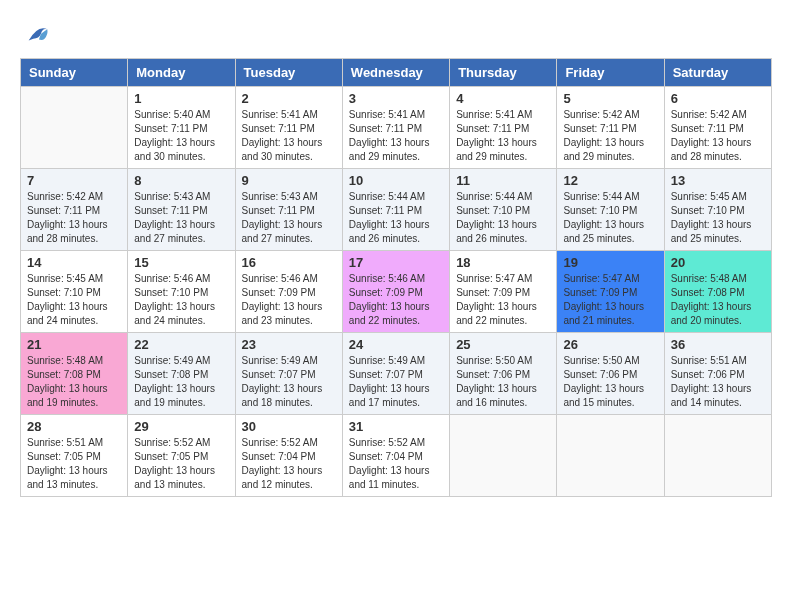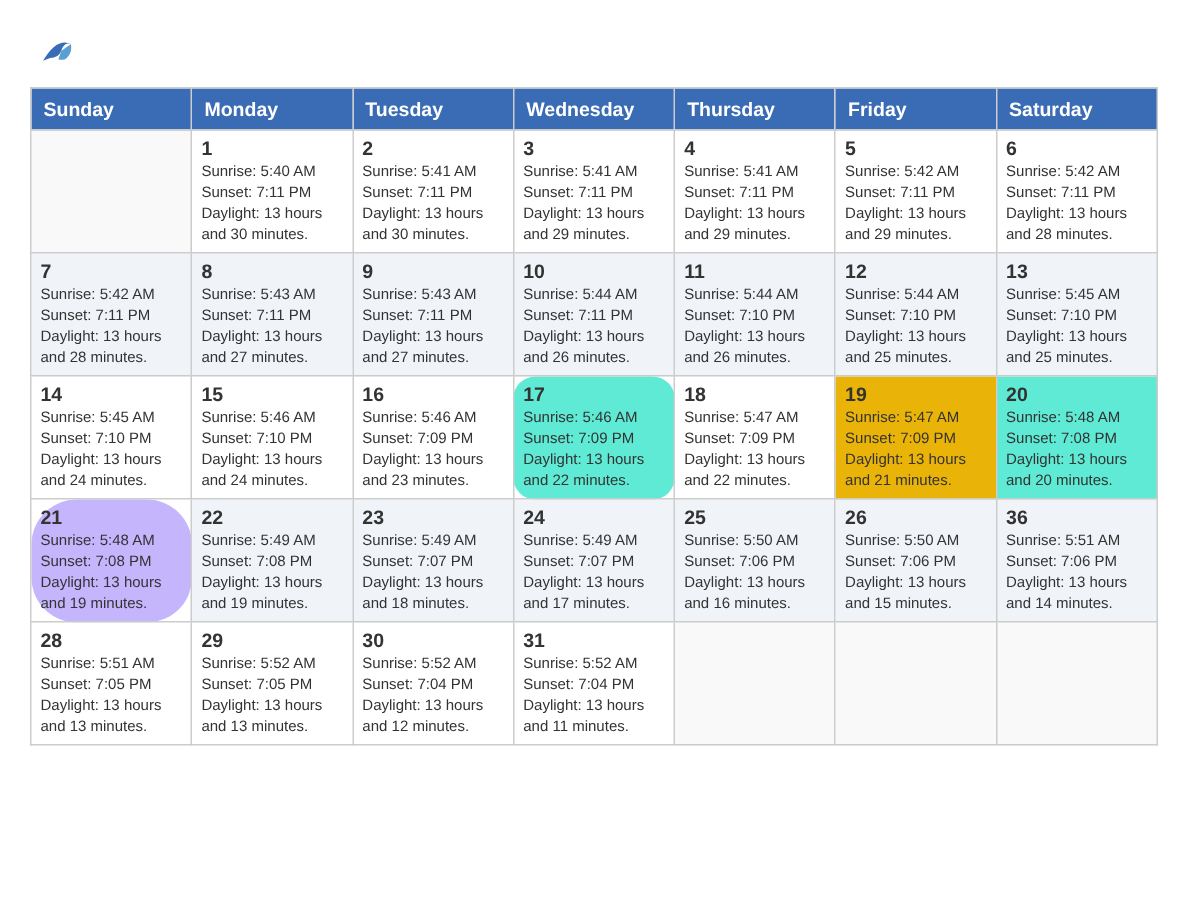--- a/index.html
+++ b/index.html
@@ -193,7 +193,7 @@
           <span class="day-number">16</span>
           <div class="day-info">Sunrise: 5:46 AM<br>Sunset: 7:09 PM<br>Daylight: 13 hours and 23 minutes.</div>
         </td>
-        <td style="background: #5eead4; border-radius: 15px;">
+        <td style="background: #f0abfc;">
           <span class="day-number">17</span>
           <div class="day-info">Sunrise: 5:46 AM<br>Sunset: 7:09 PM<br>Daylight: 13 hours and 22 minutes.</div>
         </td>

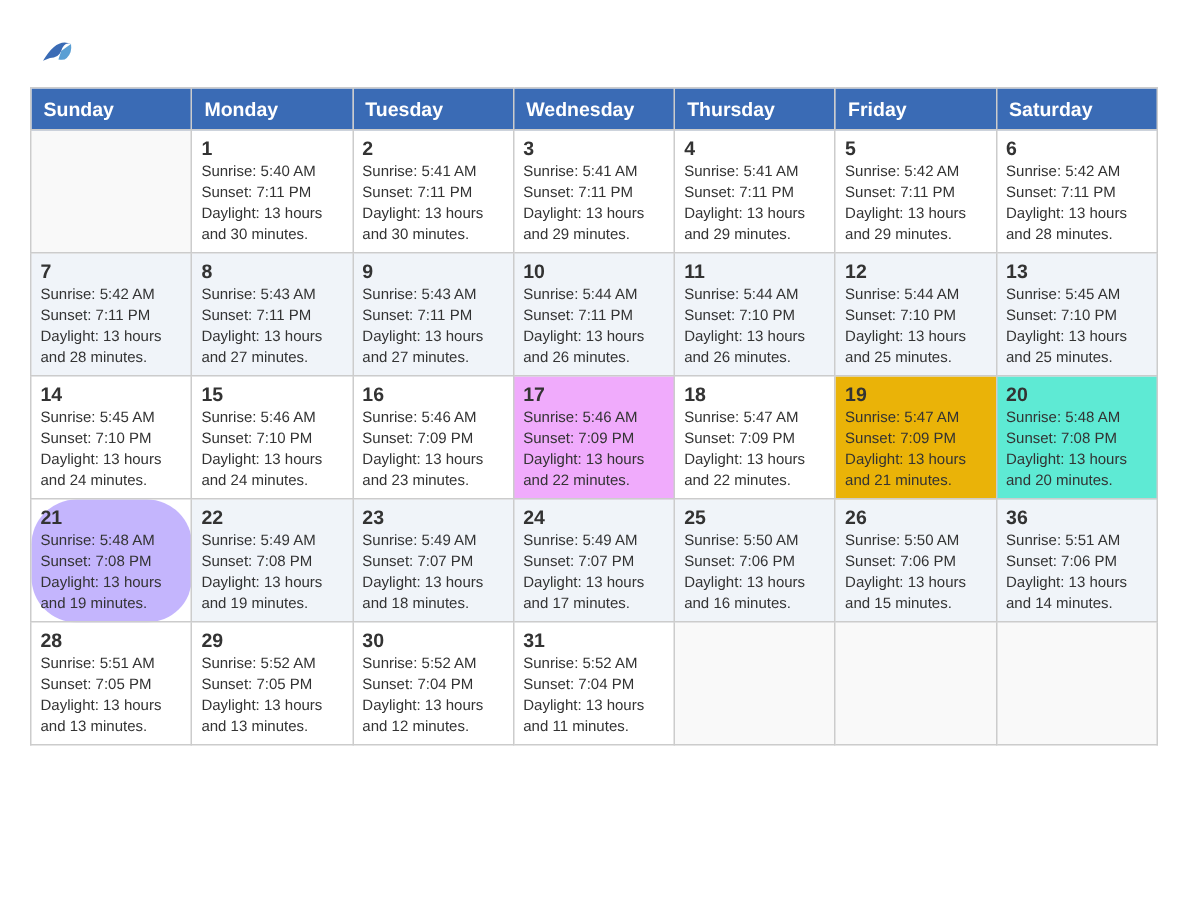--- a/index.html
+++ b/index.html
@@ -201,7 +201,7 @@
           <span class="day-number">18</span>
           <div class="day-info">Sunrise: 5:47 AM<br>Sunset: 7:09 PM<br>Daylight: 13 hours and 22 minutes.</div>
         </td>
-        <td style="background: #eab308;">
+        <td style="background: #3b82f6;">
           <span class="day-number">19</span>
           <div class="day-info">Sunrise: 5:47 AM<br>Sunset: 7:09 PM<br>Daylight: 13 hours and 21 minutes.</div>
         </td>

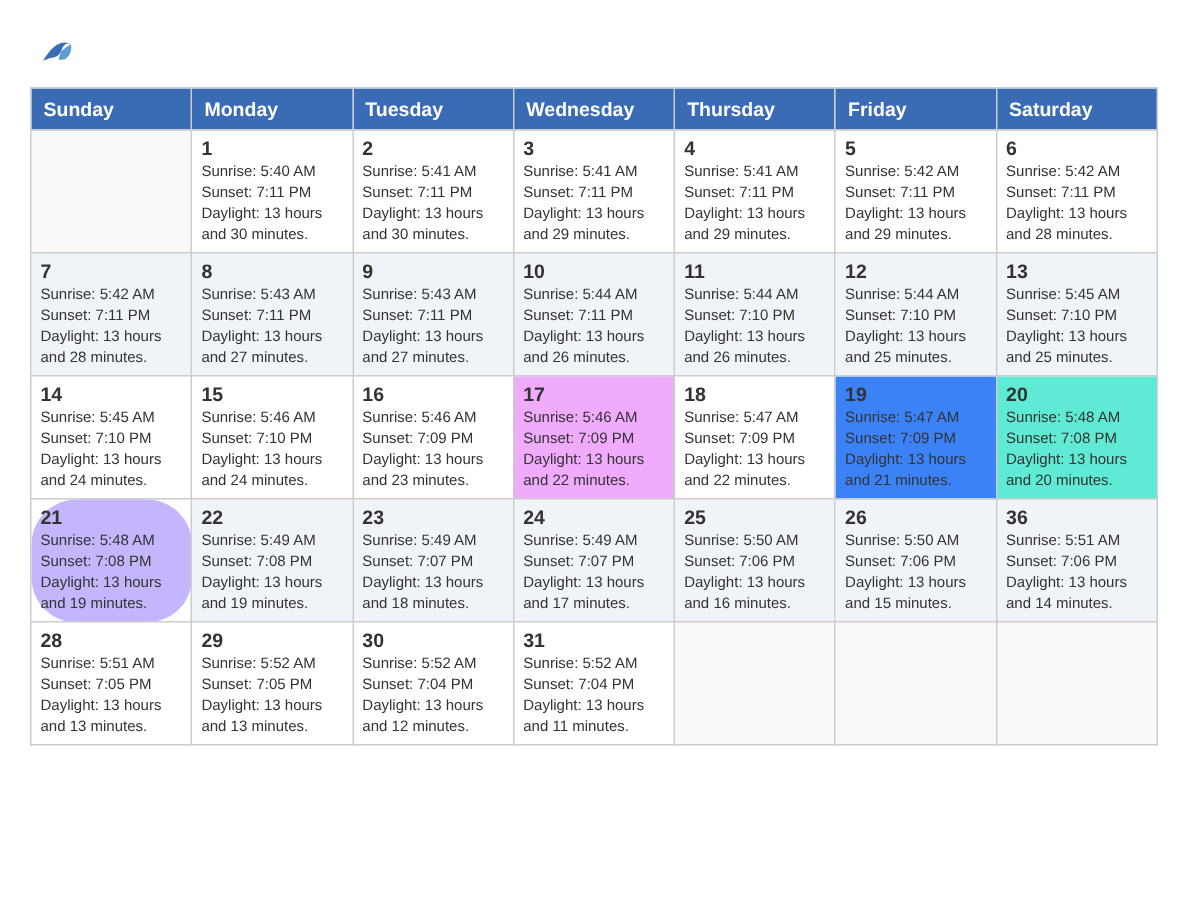--- a/index.html
+++ b/index.html
@@ -211,7 +211,7 @@
         </td>
       </tr>
       <tr>
-        <td style="background: #c4b5fd; border-radius: 30px;">
+        <td style="background: #f9a8d4;">
           <span class="day-number">21</span>
           <div class="day-info">Sunrise: 5:48 AM<br>Sunset: 7:08 PM<br>Daylight: 13 hours and 19 minutes.</div>
         </td>

